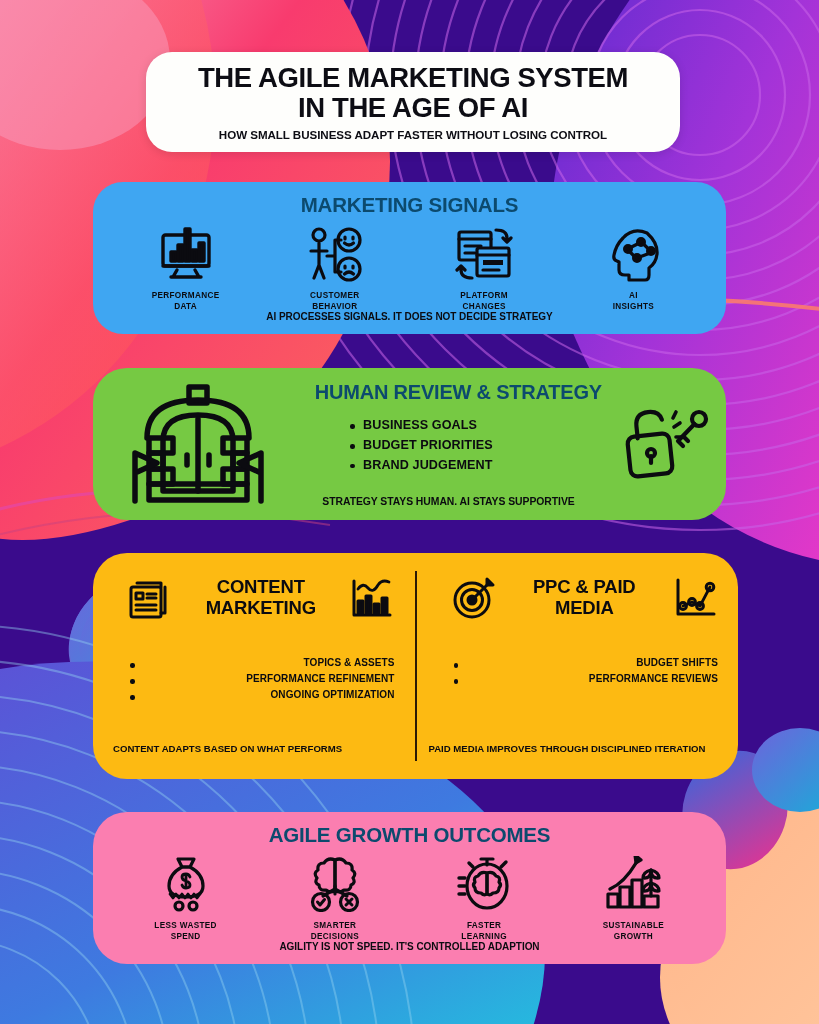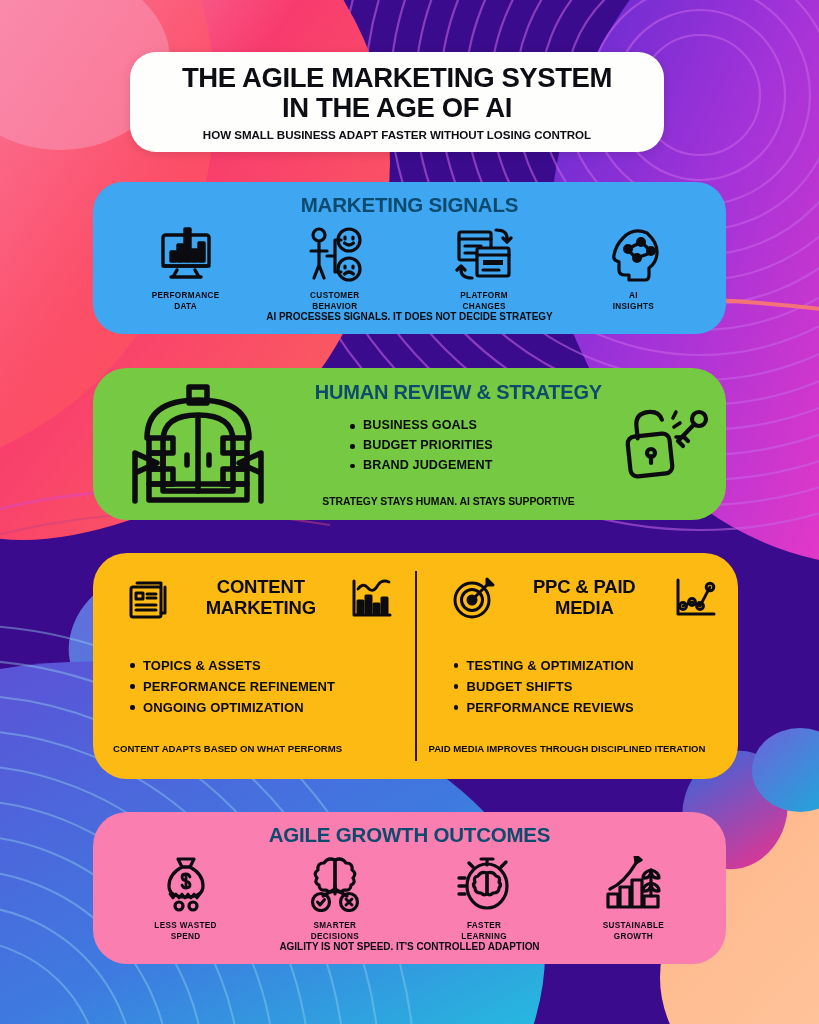--- a/index.html
+++ b/index.html
@@ -19,7 +19,7 @@
 
   
   .title-card{
-    position:absolute; left:130px; top:52px; width:534px; height:100px;
+    position:absolute; left:146px; top:52px; width:534px; height:100px;
     background:#FEFEFC; border-radius:26px;
     display:flex; flex-direction:column; align-items:center; justify-content:center;
     box-shadow:0 2px 10px rgba(0,0,0,.12);

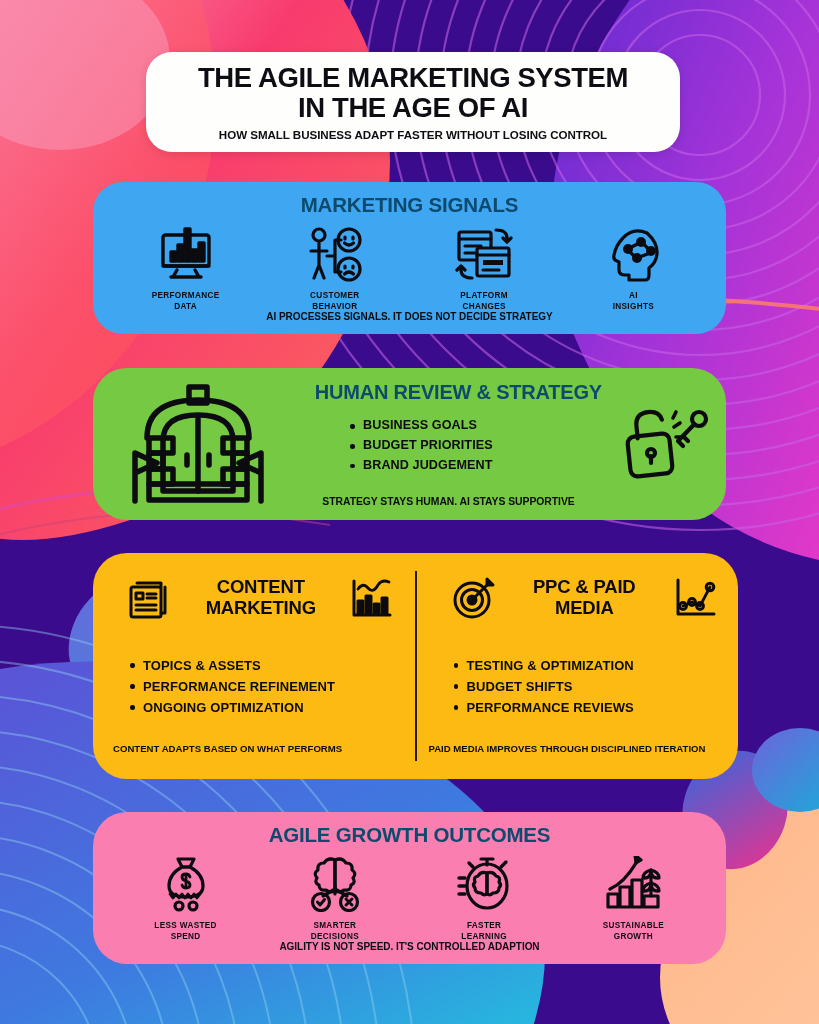--- a/index.html
+++ b/index.html
@@ -101,7 +101,7 @@
     line-height:1.12; letter-spacing:-.2px;
   }
   .y-bullets{ margin-top:34px; }
-  .y-bullets li{ font-size:13px; line-height:1.62; }
+  .y-bullets li{ font-size:10px; line-height:1.62;text-align:right; }
   .y-note{
     position:absolute; left:20px; right:20px; bottom:24px; text-align:left;
     font-size:9.6px; font-weight:800; color:#0B0B10; line-height:1.28;

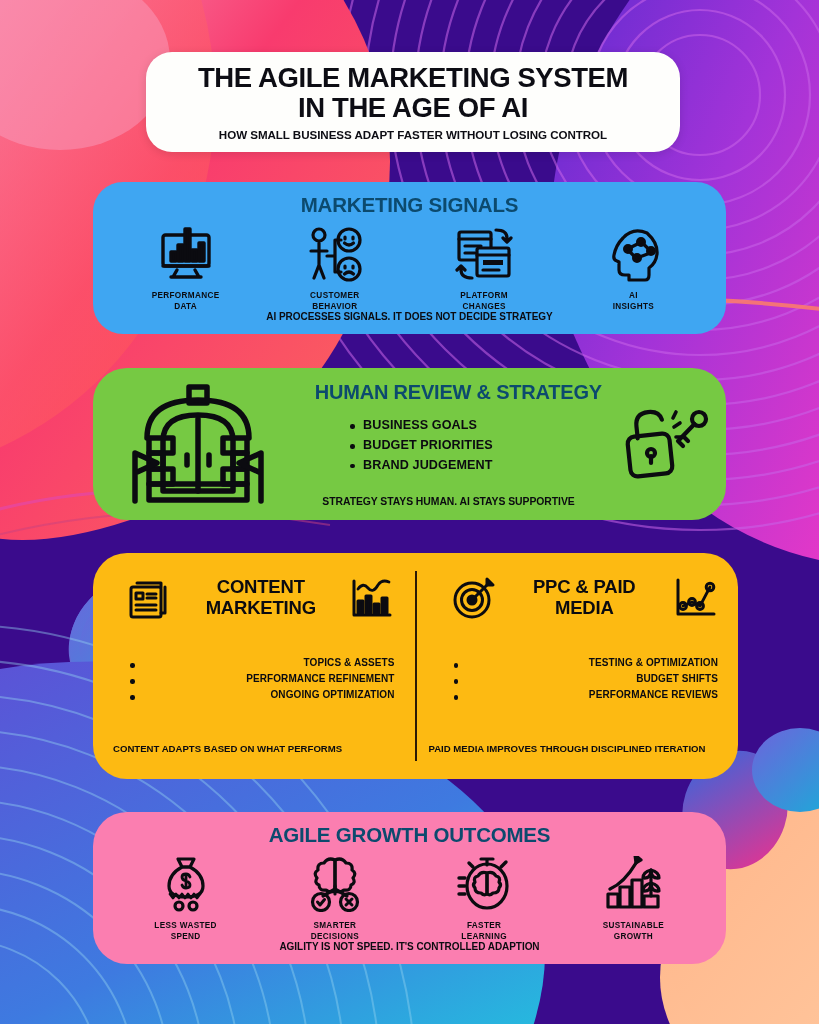--- a/index.html
+++ b/index.html
@@ -408,7 +408,6 @@
           </span>
         </div>
         <ul class="bullets y-bullets">
-          <li>TESTING &amp; OPTIMIZATION</li>
           <li>BUDGET SHIFTS</li>
           <li>PERFORMANCE REVIEWS</li>
         </ul>

